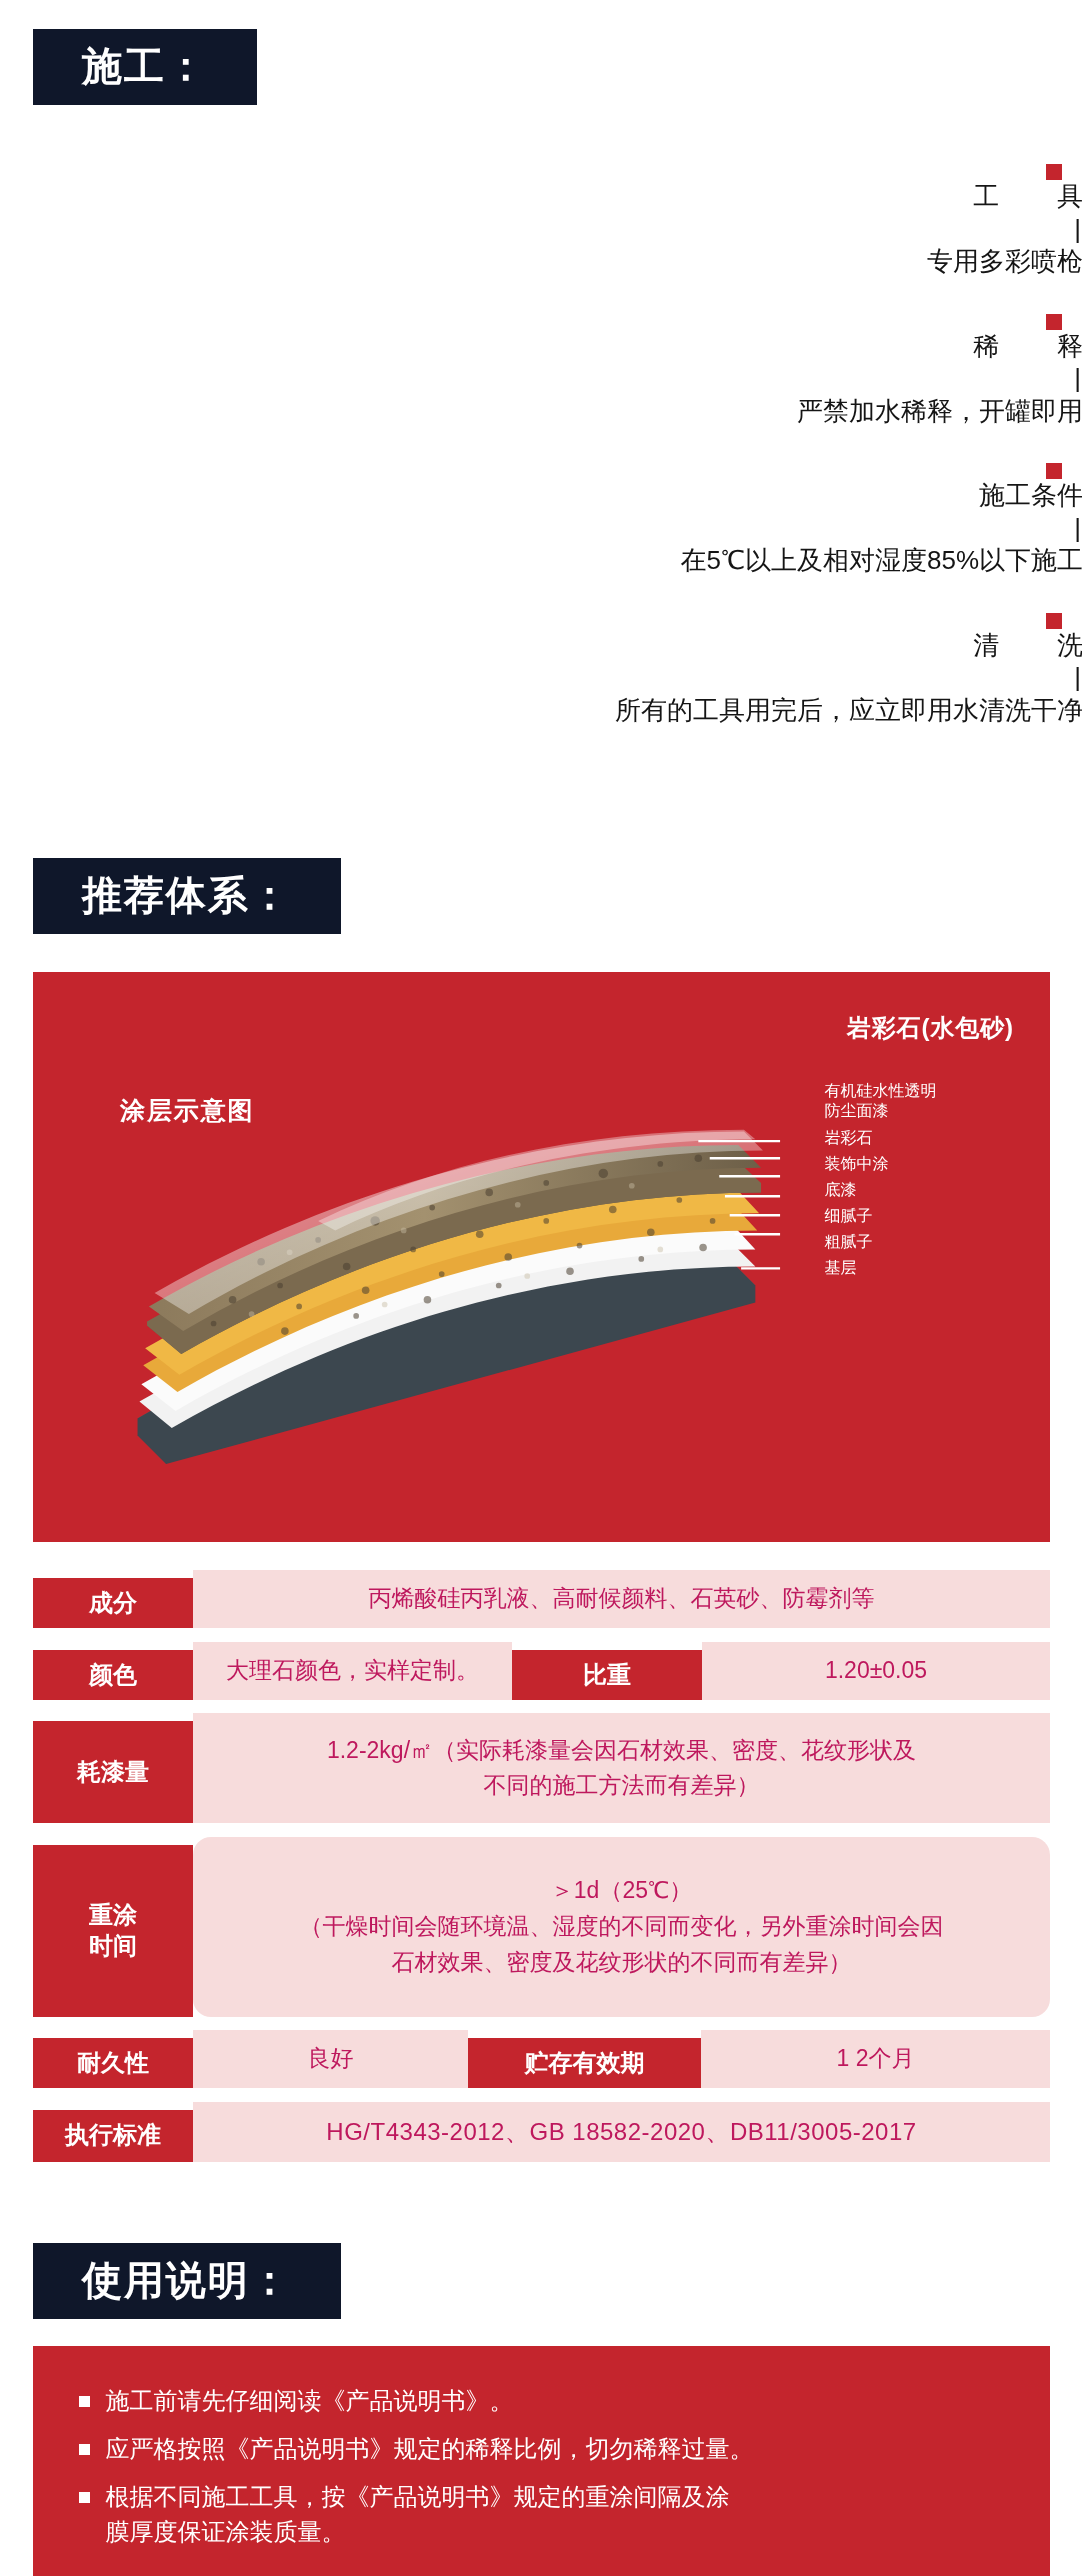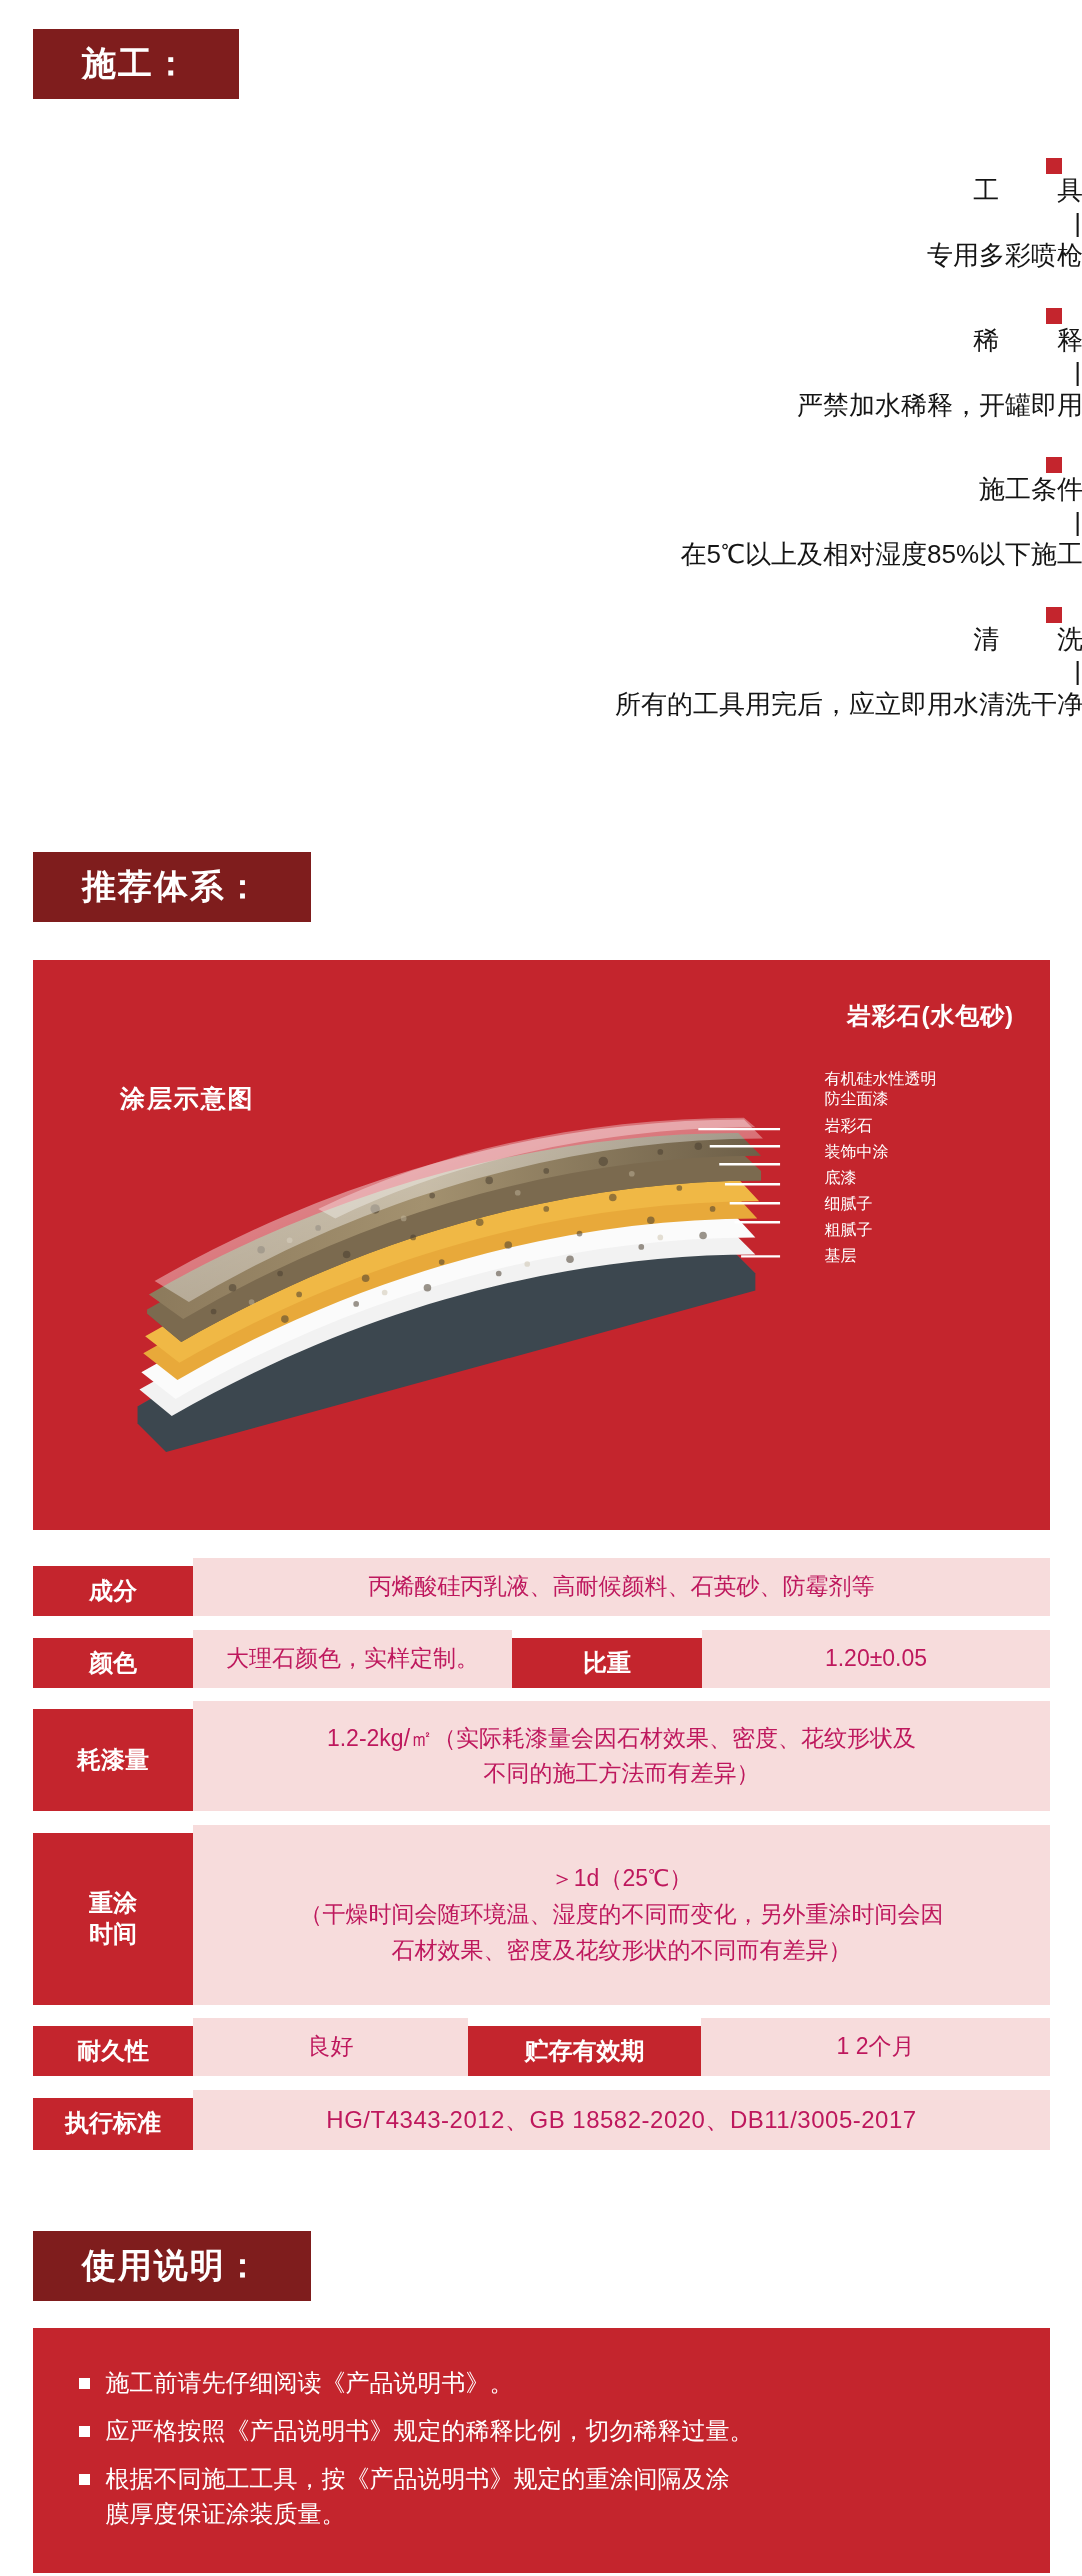--- a/index.html
+++ b/index.html
@@ -25,9 +25,9 @@
   
   .section-head {
     display: inline-block;
-    background: #7f1d1d;
+    background: #0f172a;
     color: #ffffff;
-    font-size: 34px;
+    font-size: 40px;
     font-weight: bold;
     letter-spacing: 1.9px;
     padding: 17px 49px 19px 49px;

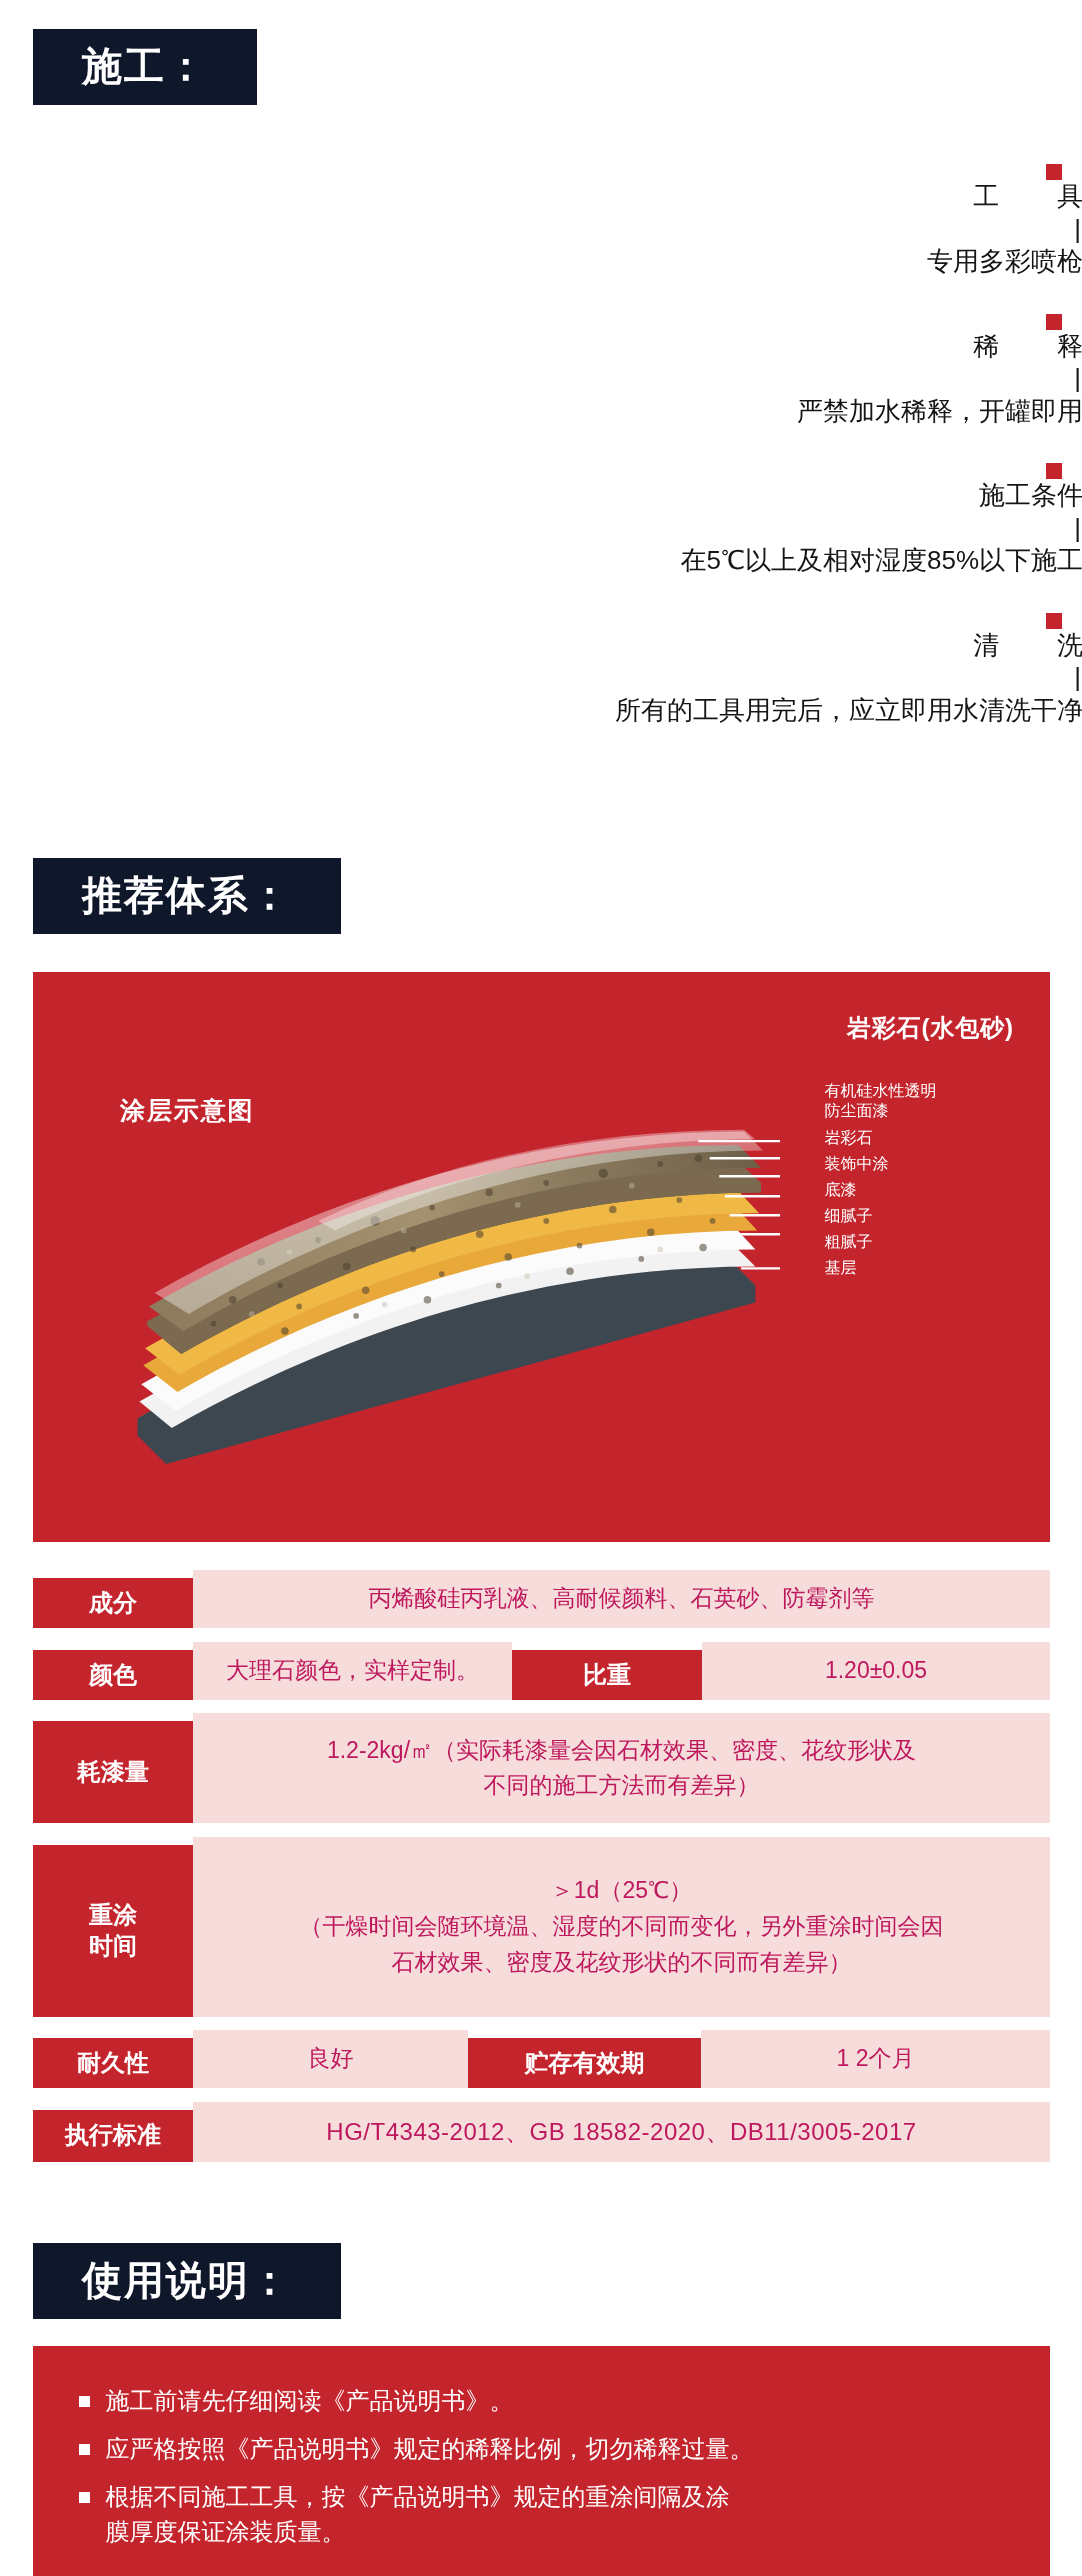--- a/index.html
+++ b/index.html
@@ -362,7 +362,7 @@
     <div class="srow r-recoat">
       <div class="cell-k w-key" style="white-space:pre-line;">重涂
 时间</div>
-      <div class="cell-v w-rest" style="white-space:pre-line;">＞1d（25℃）
+      <div class="cell-v w-rest" style="white-space:pre-line;border-radius:18px;">＞1d（25℃）
 （干燥时间会随环境温、湿度的不同而变化，另外重涂时间会因
 石材效果、密度及花纹形状的不同而有差异）</div>
     </div>

